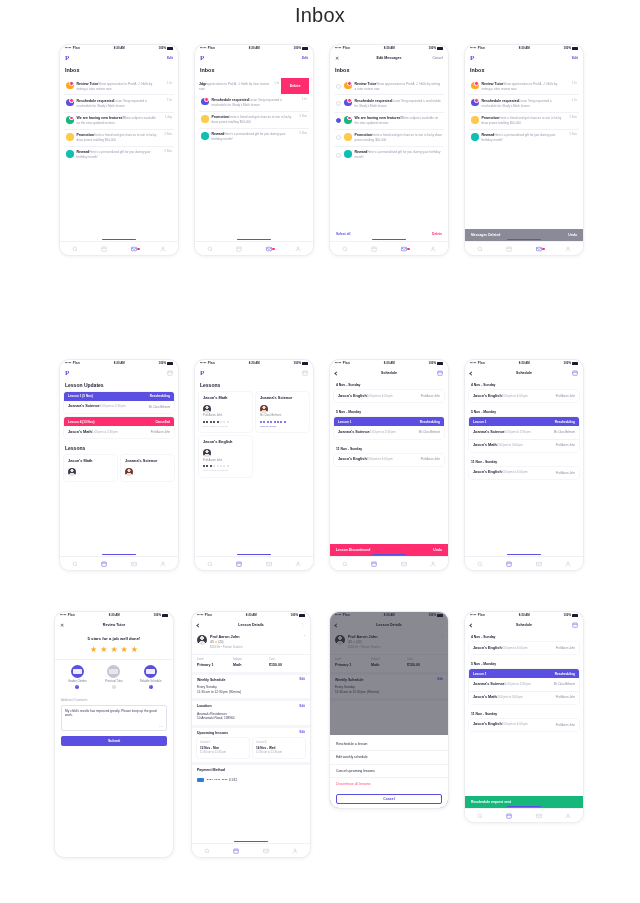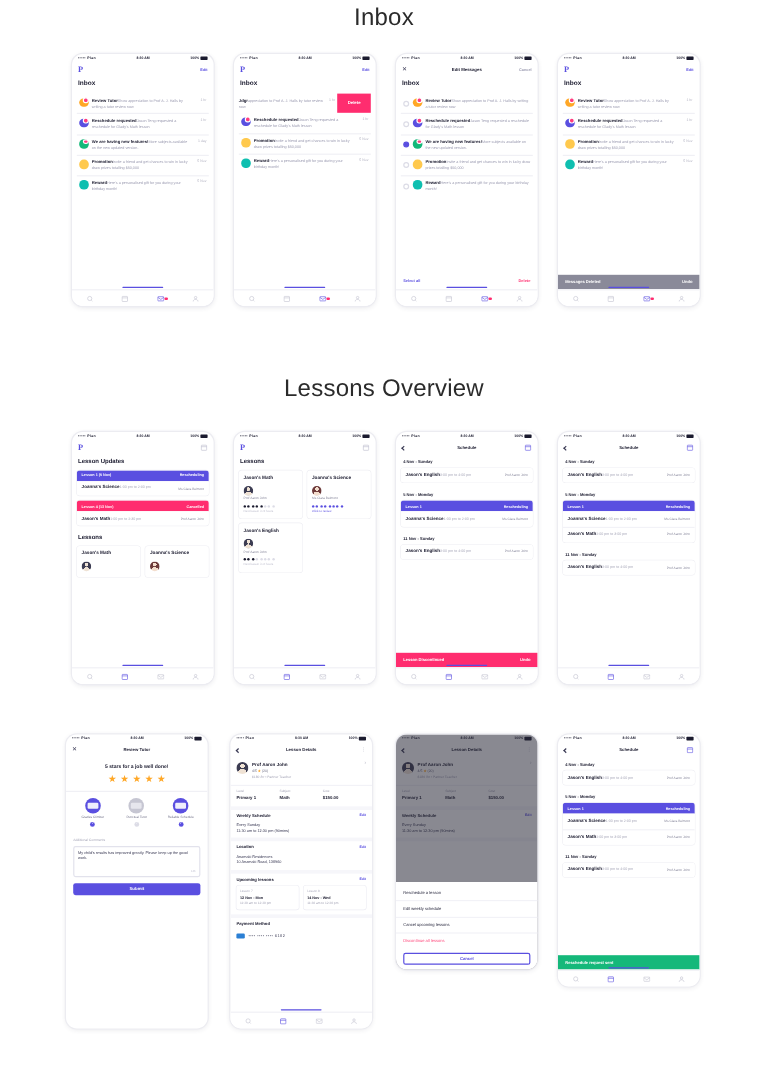--- a/index.html
+++ b/index.html
@@ -319,7 +319,6 @@
 <div class="sheet">
 
   <div class="section-title" id="title-inbox">Inbox</div>
-  <div class="section-title" id="title-lessons">Lessons Overview</div>
 
   <div class="phone" style="left:60px; top:45px;">
     <div class="status">

